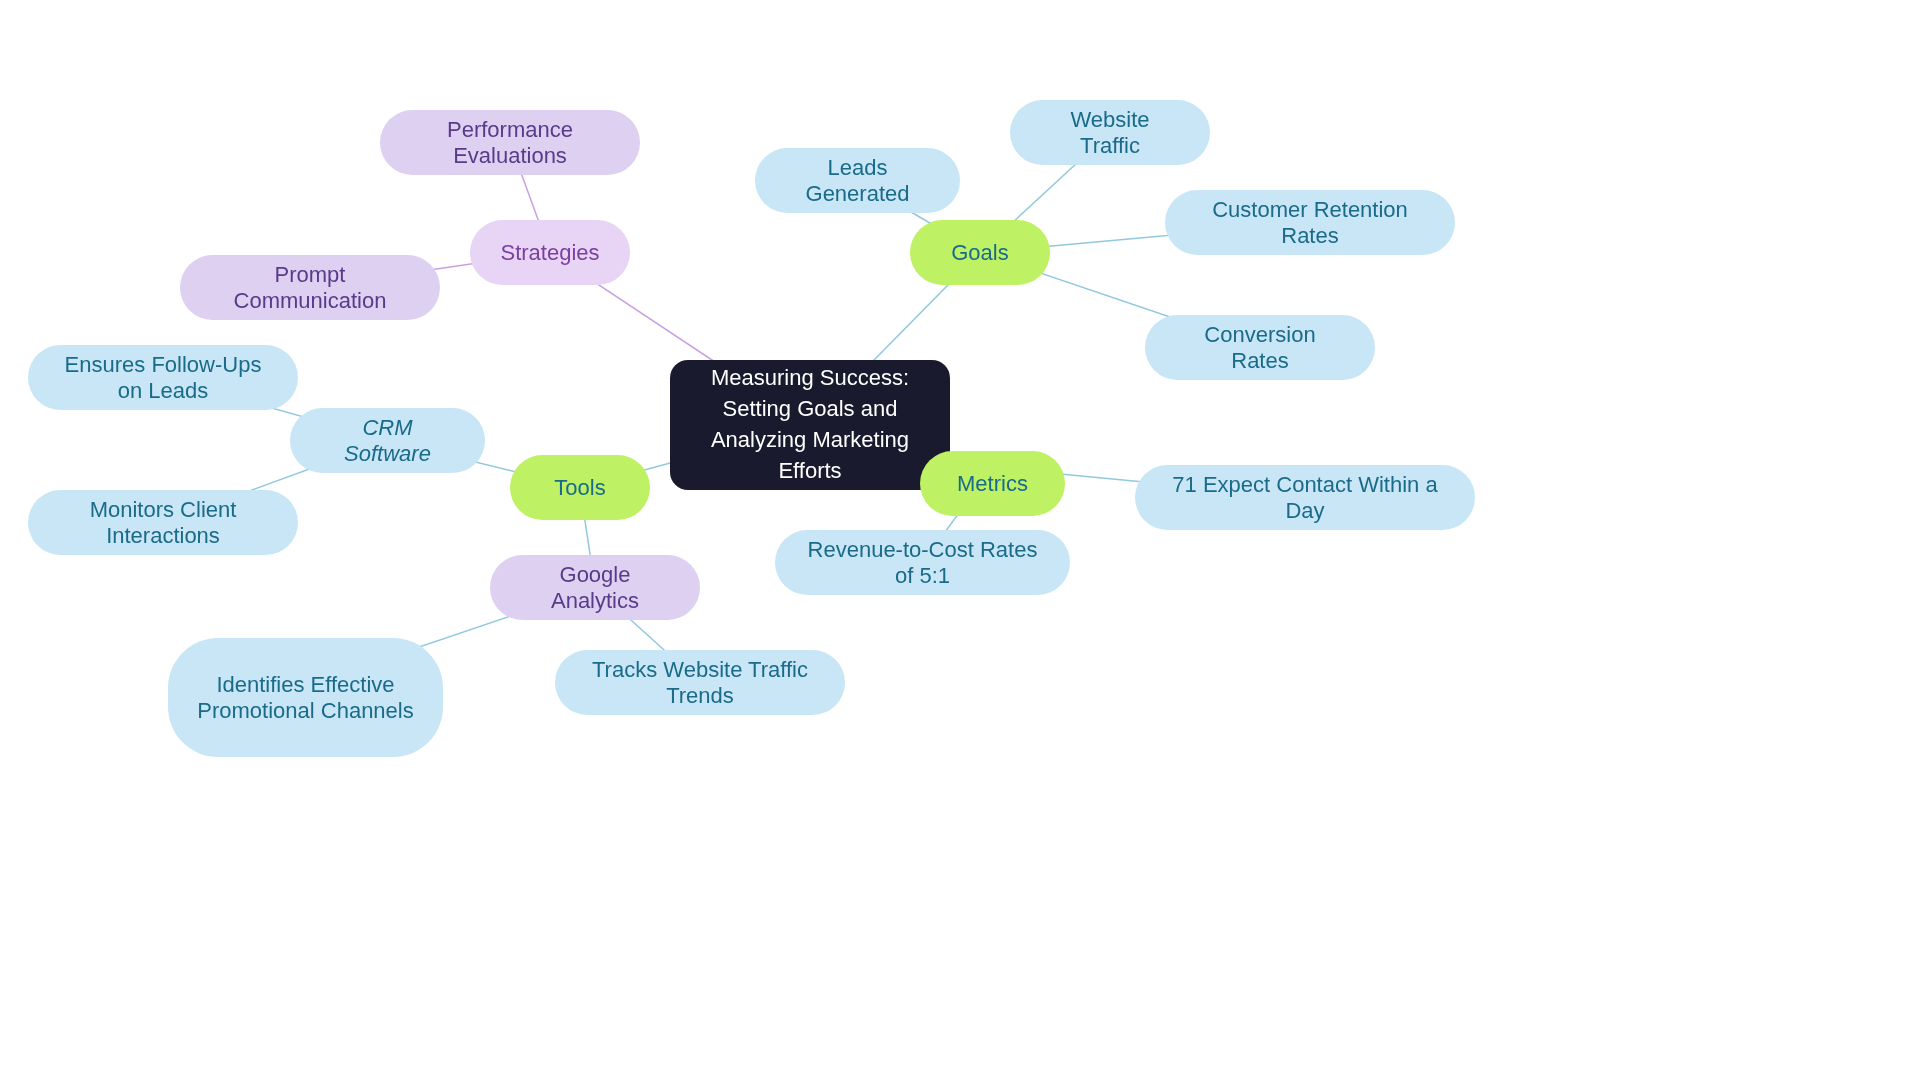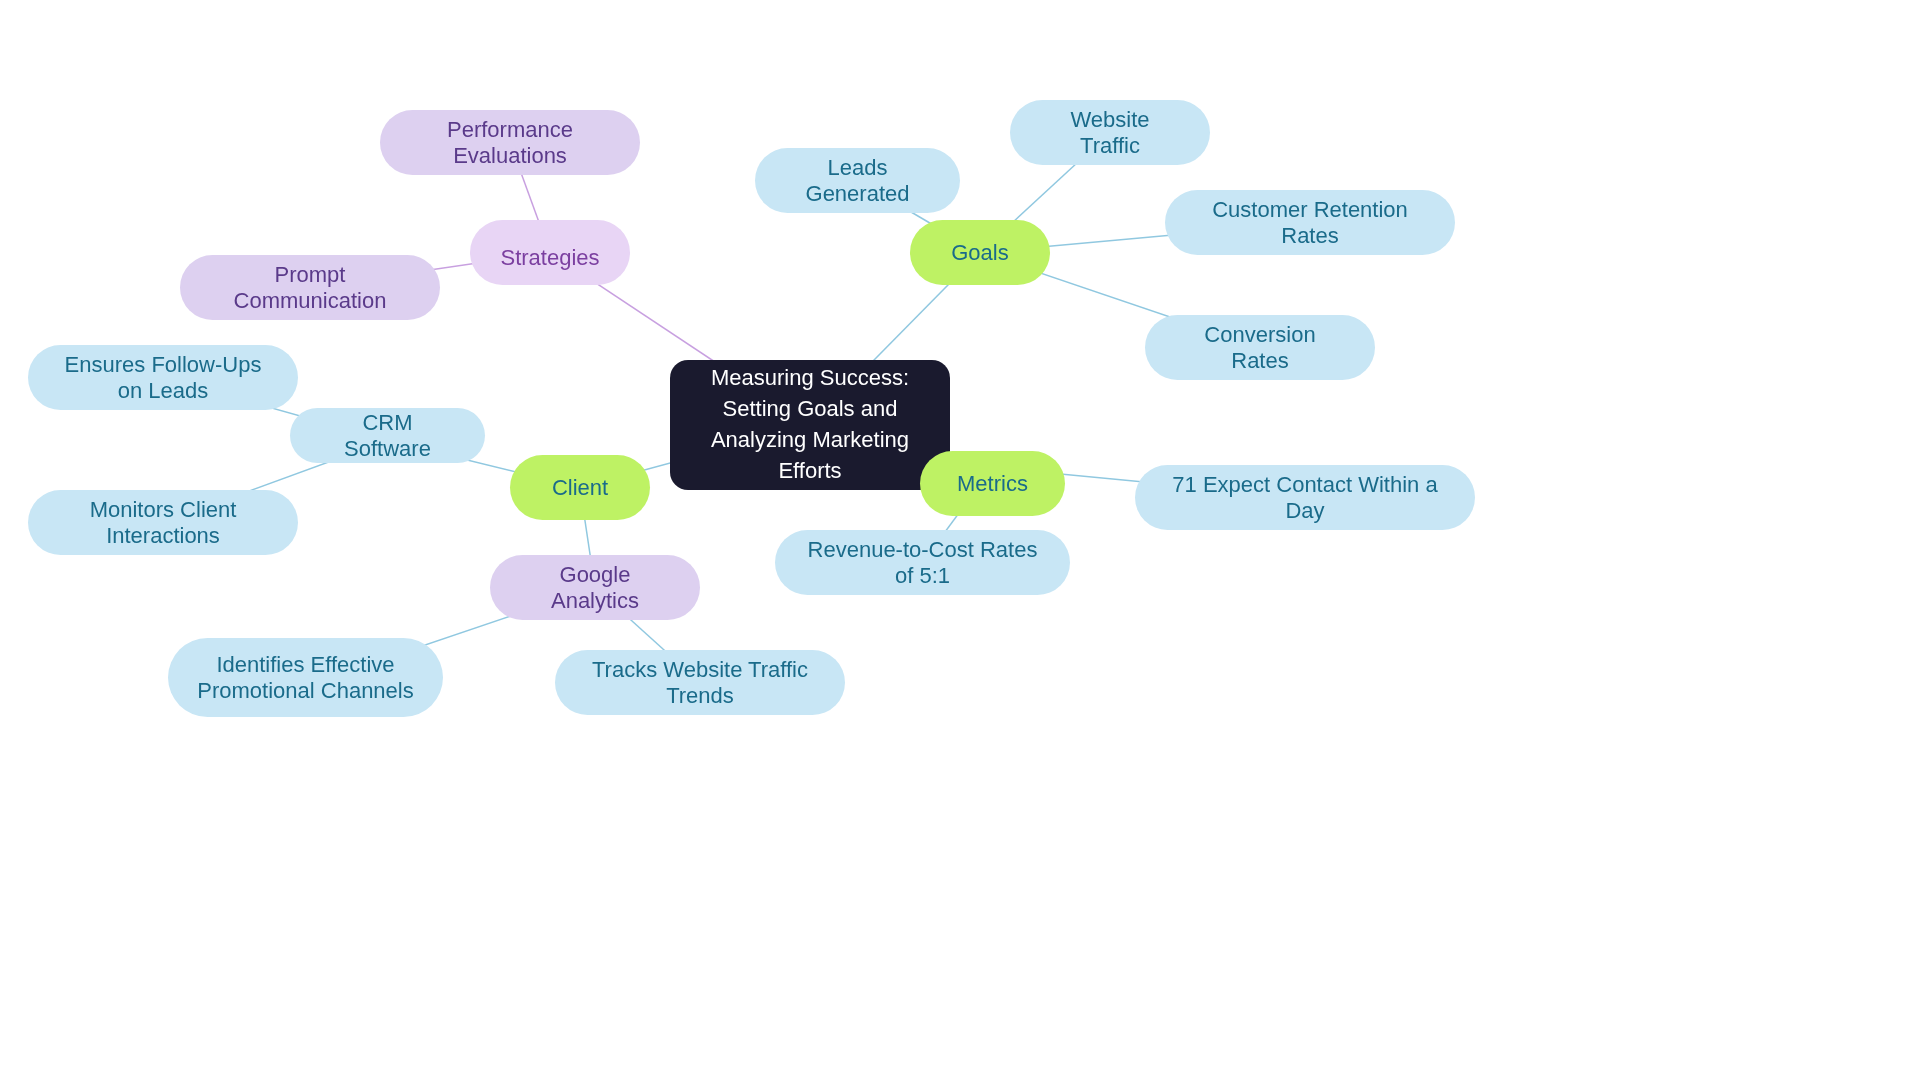--- a/index.html
+++ b/index.html
@@ -89,7 +89,7 @@
   <span>Measuring Success: Setting Goals and Analyzing Marketing Efforts</span>
 </div>
 
-<div class="node node-purple" style="left: 470px; top: 220px; width: 160px; height: 65px; align-items: flex-end;">
+<div class="node node-purple" style="left: 470px; top: 220px; width: 160px; height: 65px;">
   <span>Strategies</span>
 </div>
 

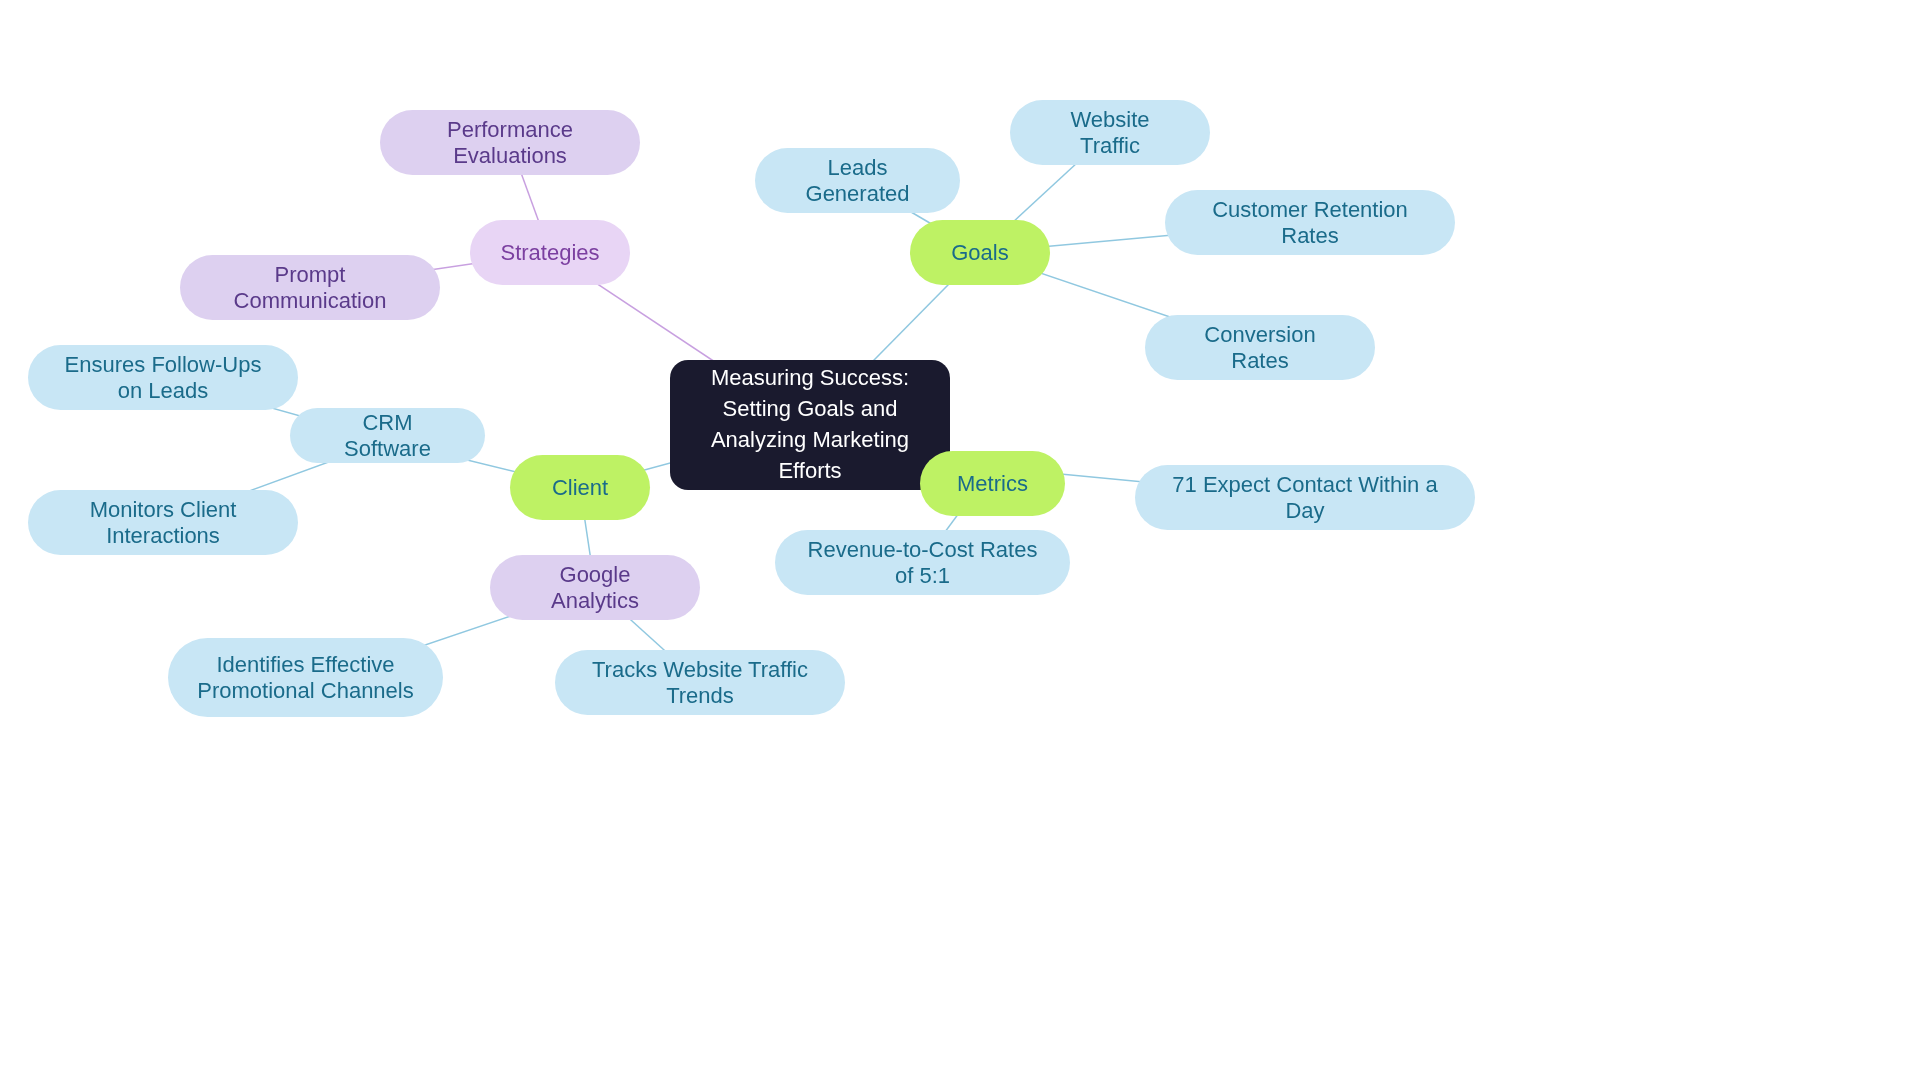--- a/index.html
+++ b/index.html
@@ -105,7 +105,7 @@
   <span>Client</span>
 </div>
 
-<div class="node node-light-blue" style="left: 290px; top: 408px; width: 195px; height: 55px;">
+<div class="node node-light-blue" style="left: 290px; top: 408px; width: 195px; height: 65px; font-style: italic;">
   <span>CRM Software</span>
 </div>
 

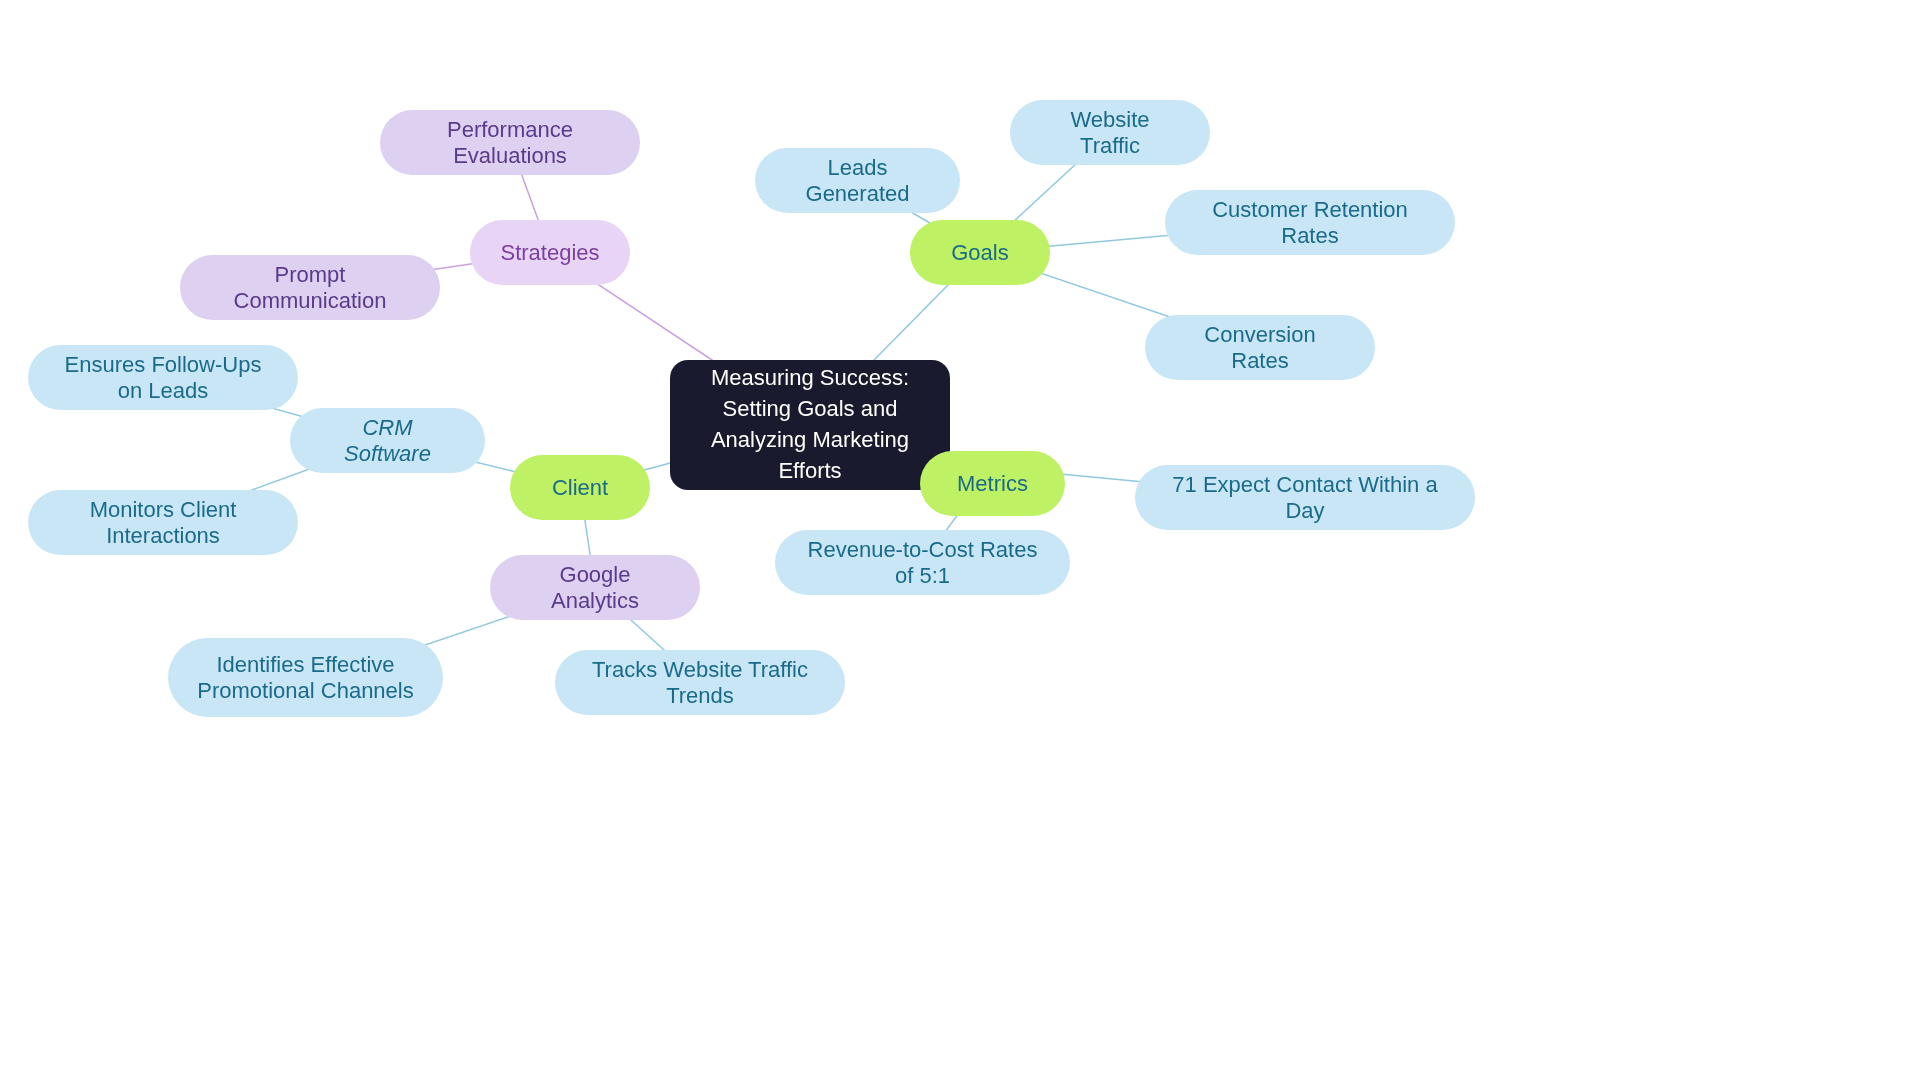--- a/index.html
+++ b/index.html
@@ -102,7 +102,7 @@
 </div>
 
 <div class="node node-blue" style="left: 510px; top: 455px; width: 140px; height: 65px;">
-  <span>Client</span>
+  <span>Tools</span>
 </div>
 
 <div class="node node-light-blue" style="left: 290px; top: 408px; width: 195px; height: 65px; font-style: italic;">

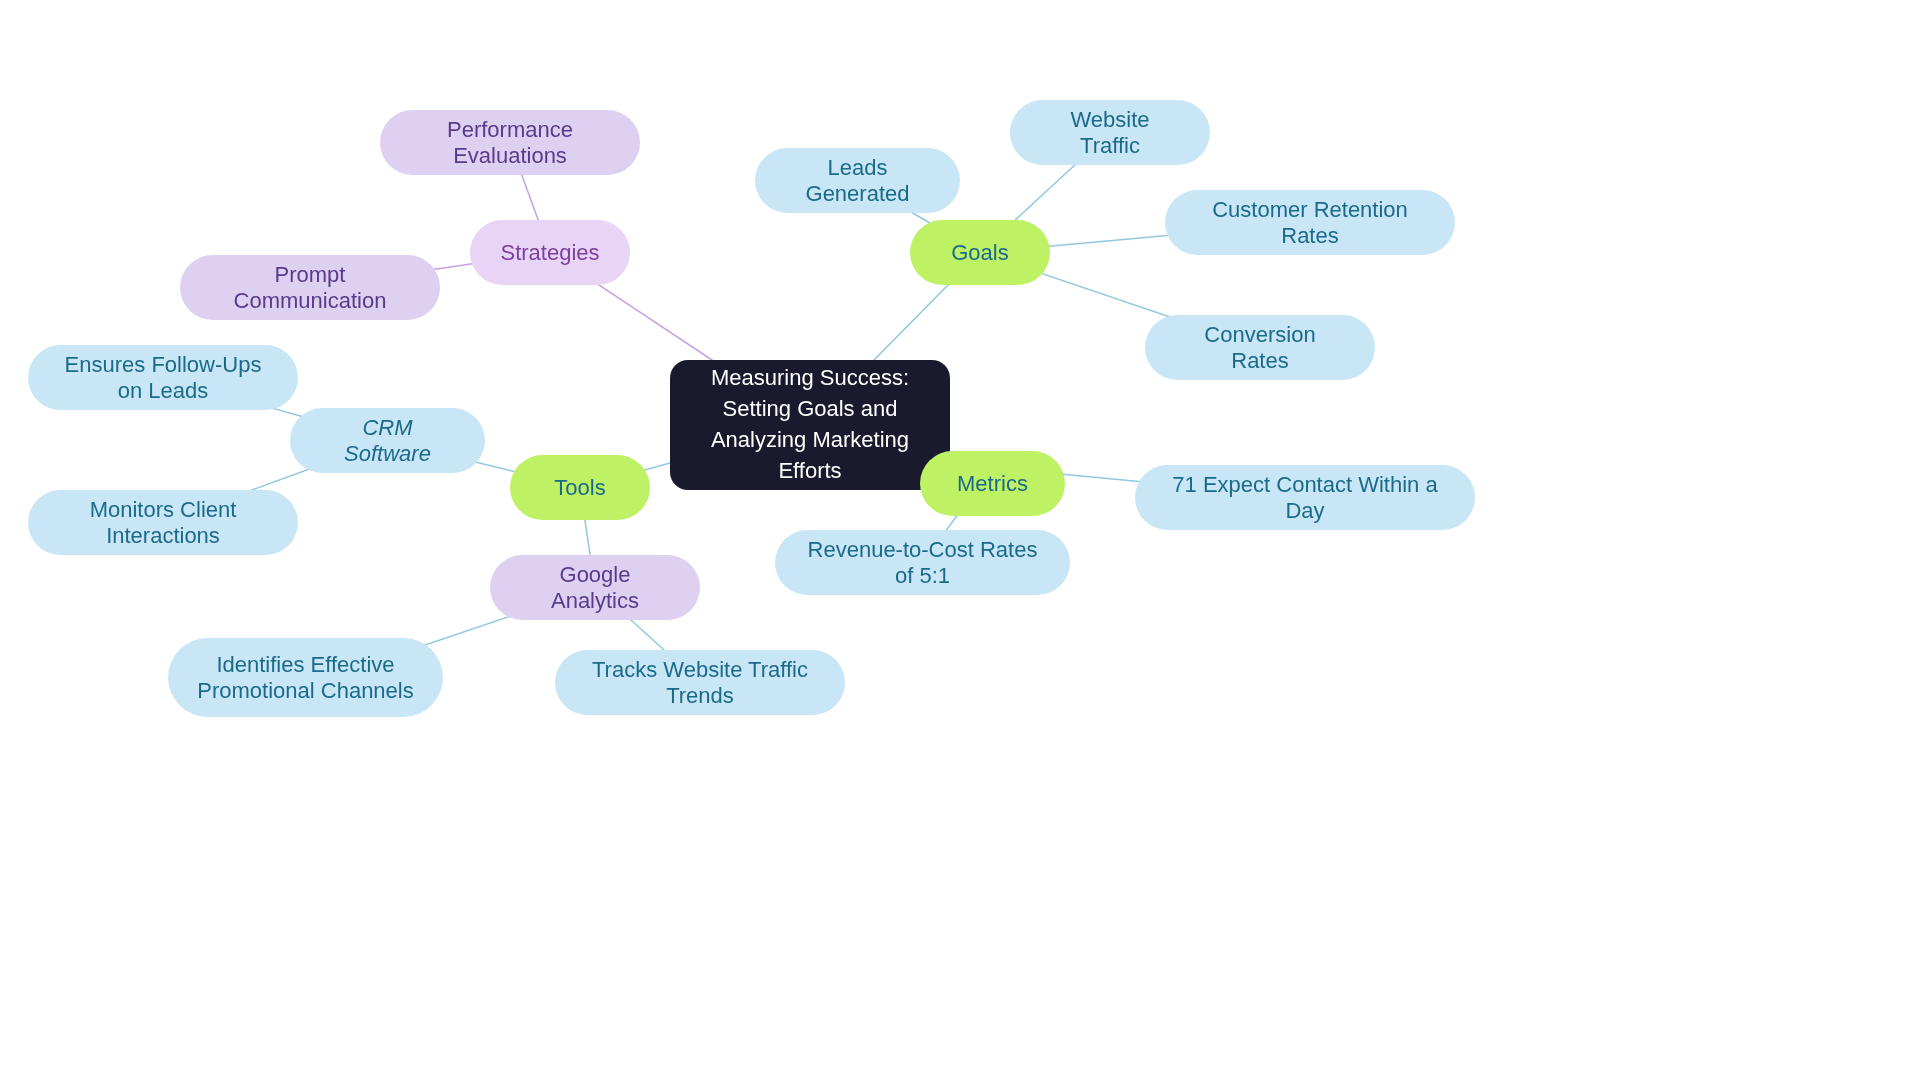--- a/index.html
+++ b/index.html
@@ -121,7 +121,7 @@
   <span>Google Analytics</span>
 </div>
 
-<div class="node node-light-blue" style="left: 168px; top: 638px; width: 275px; height: 79px;">
+<div class="node node-light-blue" style="left: 168px; top: 638px; width: 275px; height: 119px;">
   <span>Identifies Effective Promotional Channels</span>
 </div>
 

